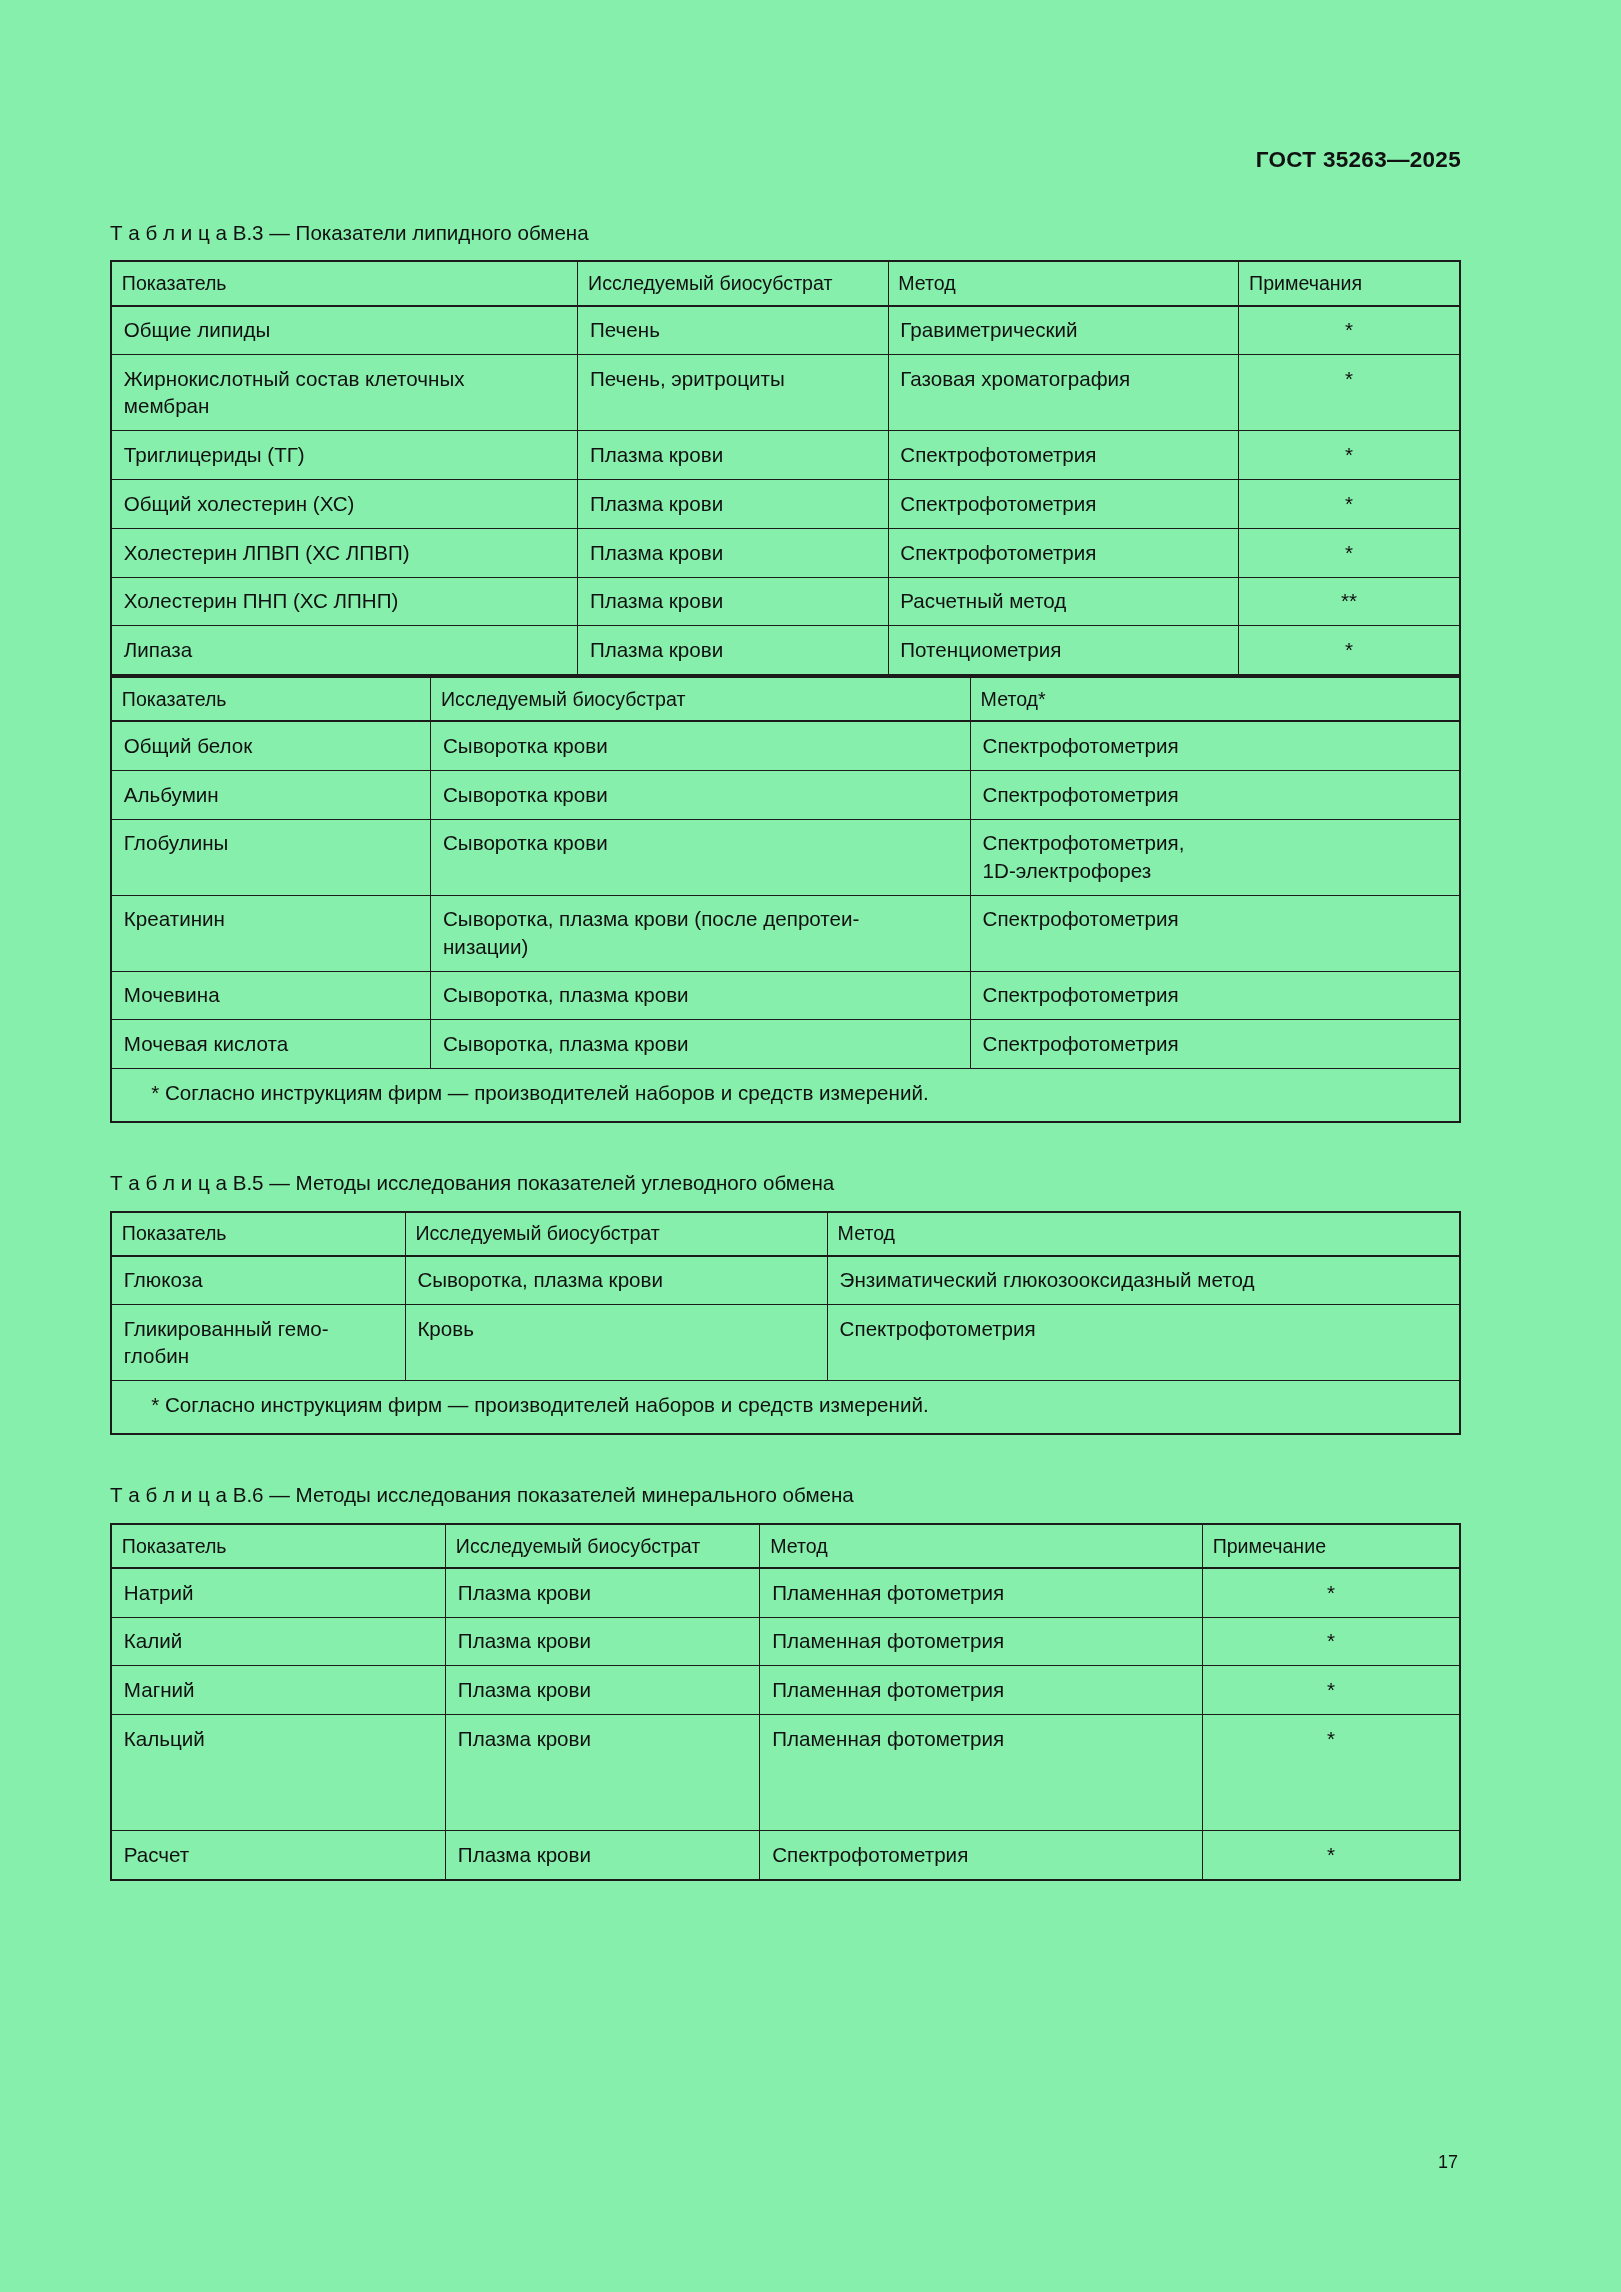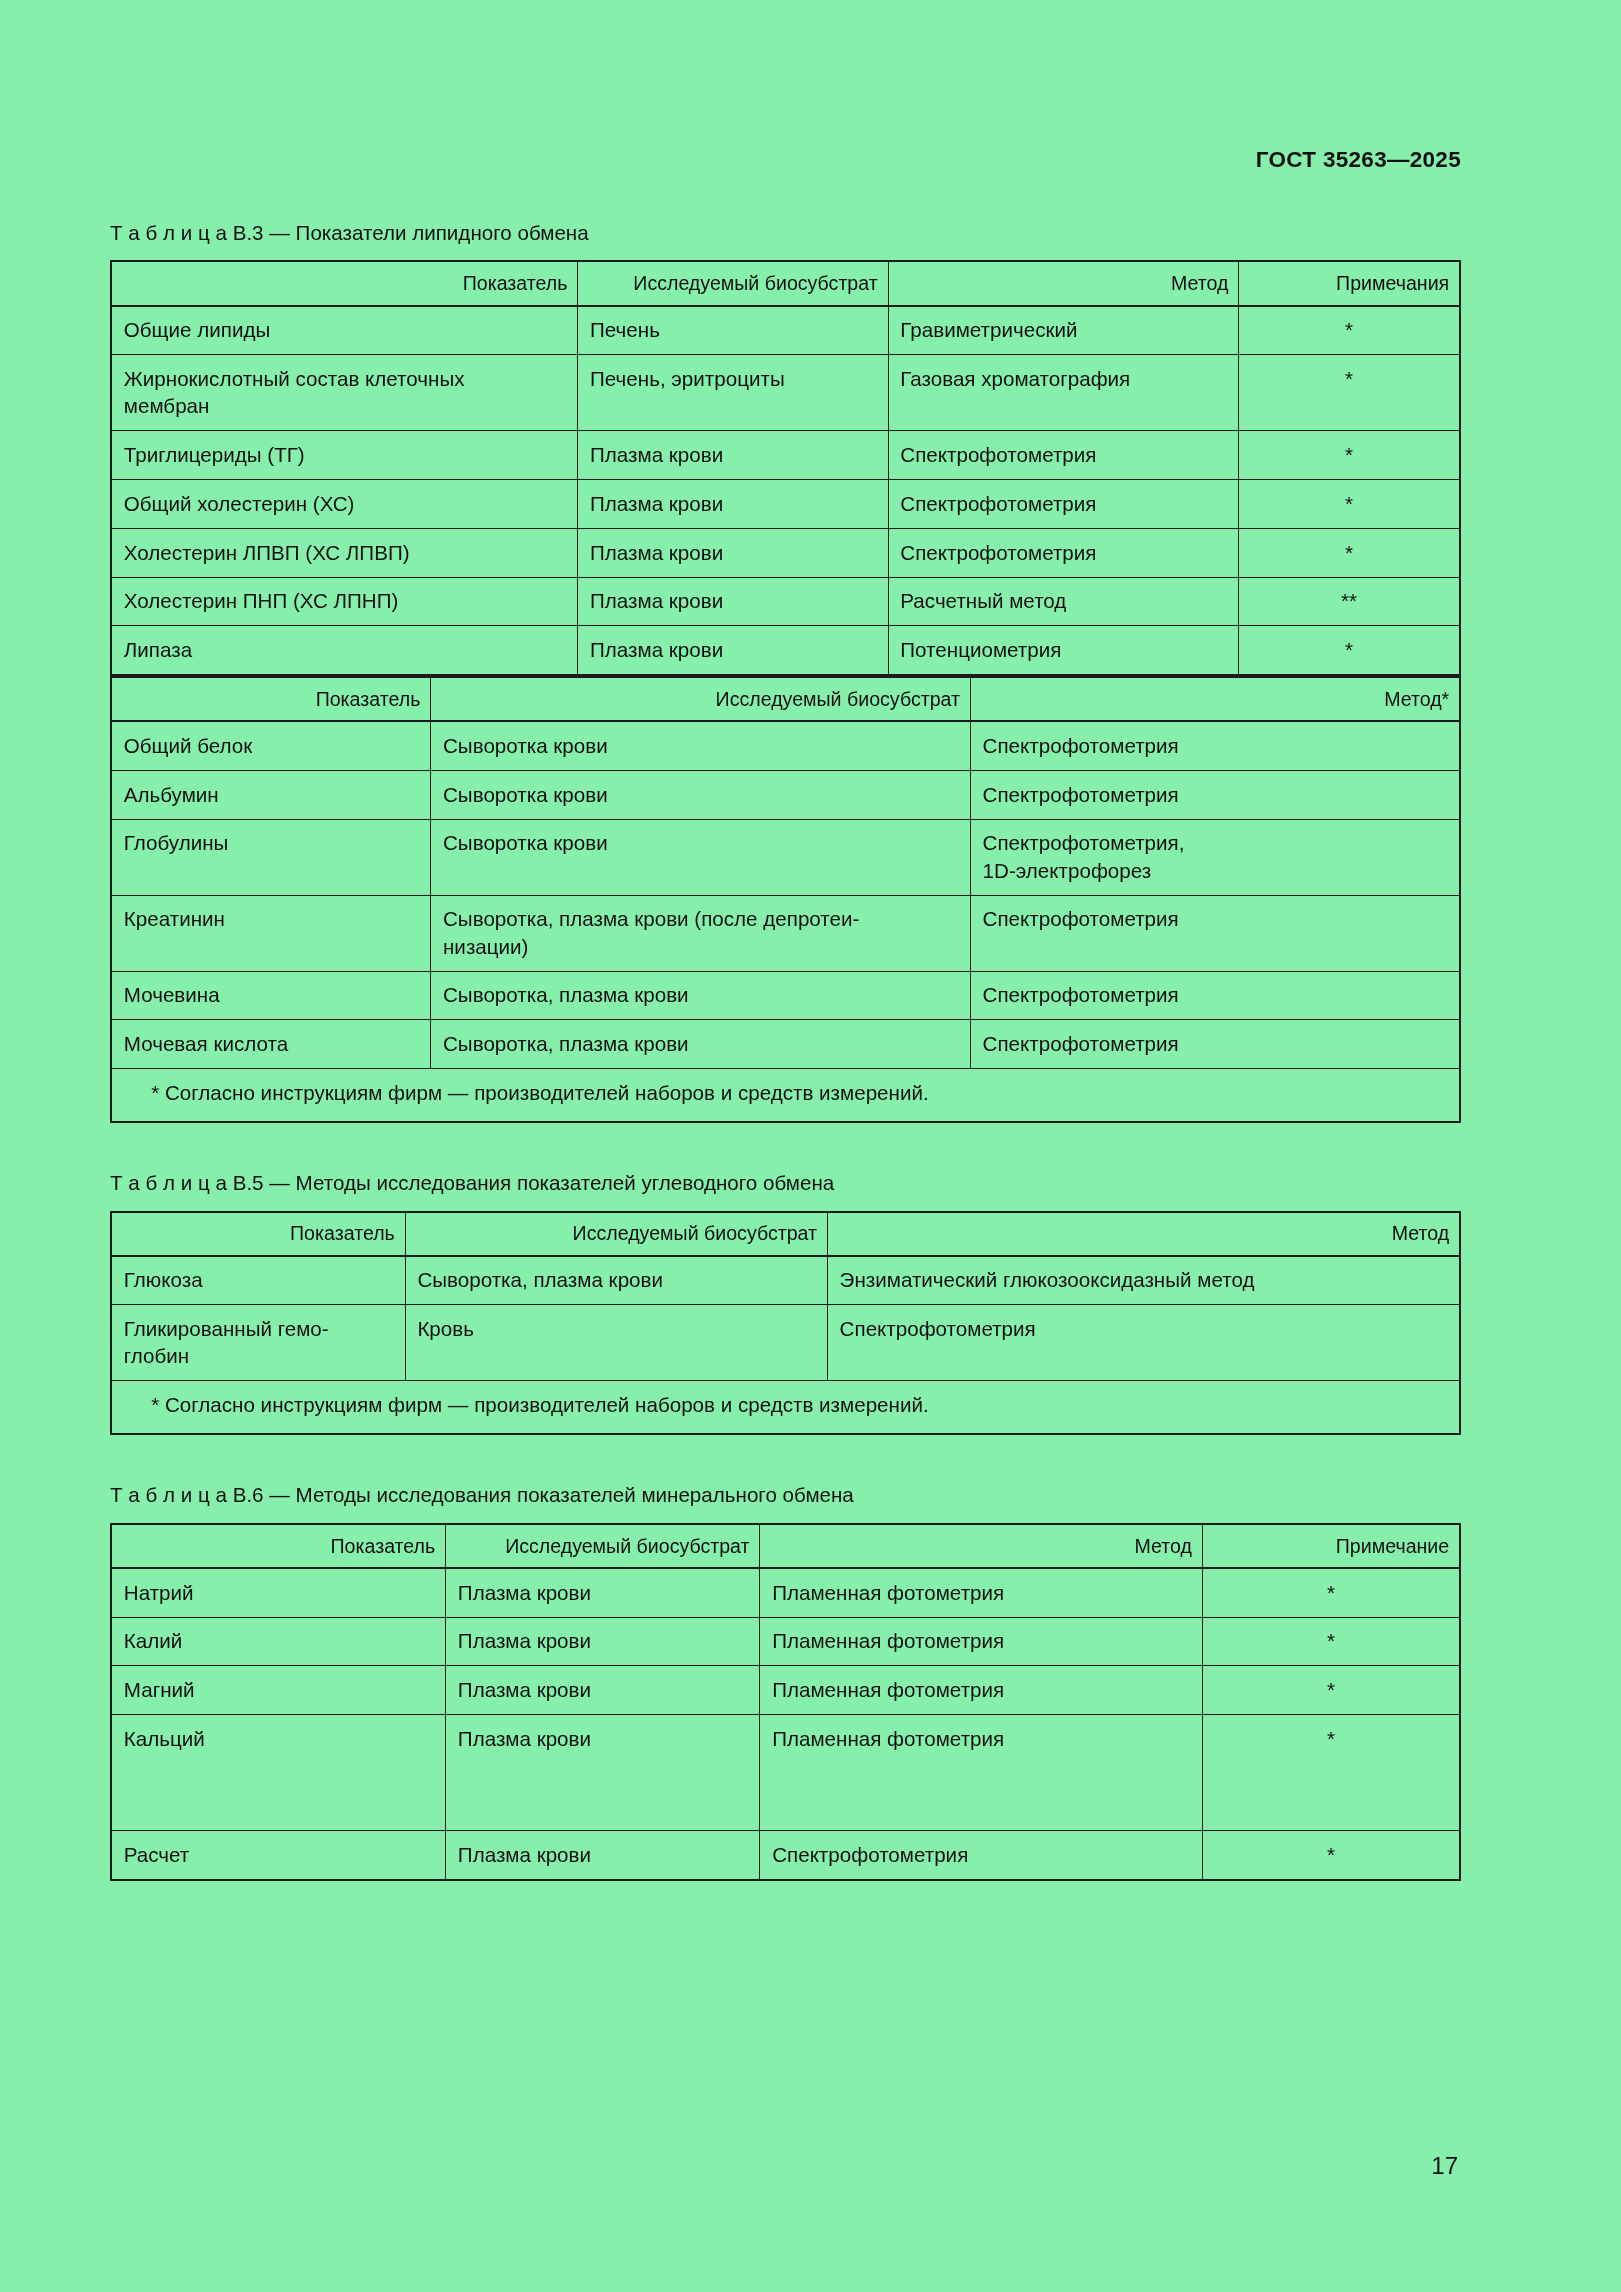--- a/index.html
+++ b/index.html
@@ -48,7 +48,7 @@
     font-weight: normal;
     font-size: 19.6px;
     padding: 8.8px 9.8px;
-    text-align: right;
+    text-align: left;
     vertical-align: middle;
     line-height: 1.25;
   }

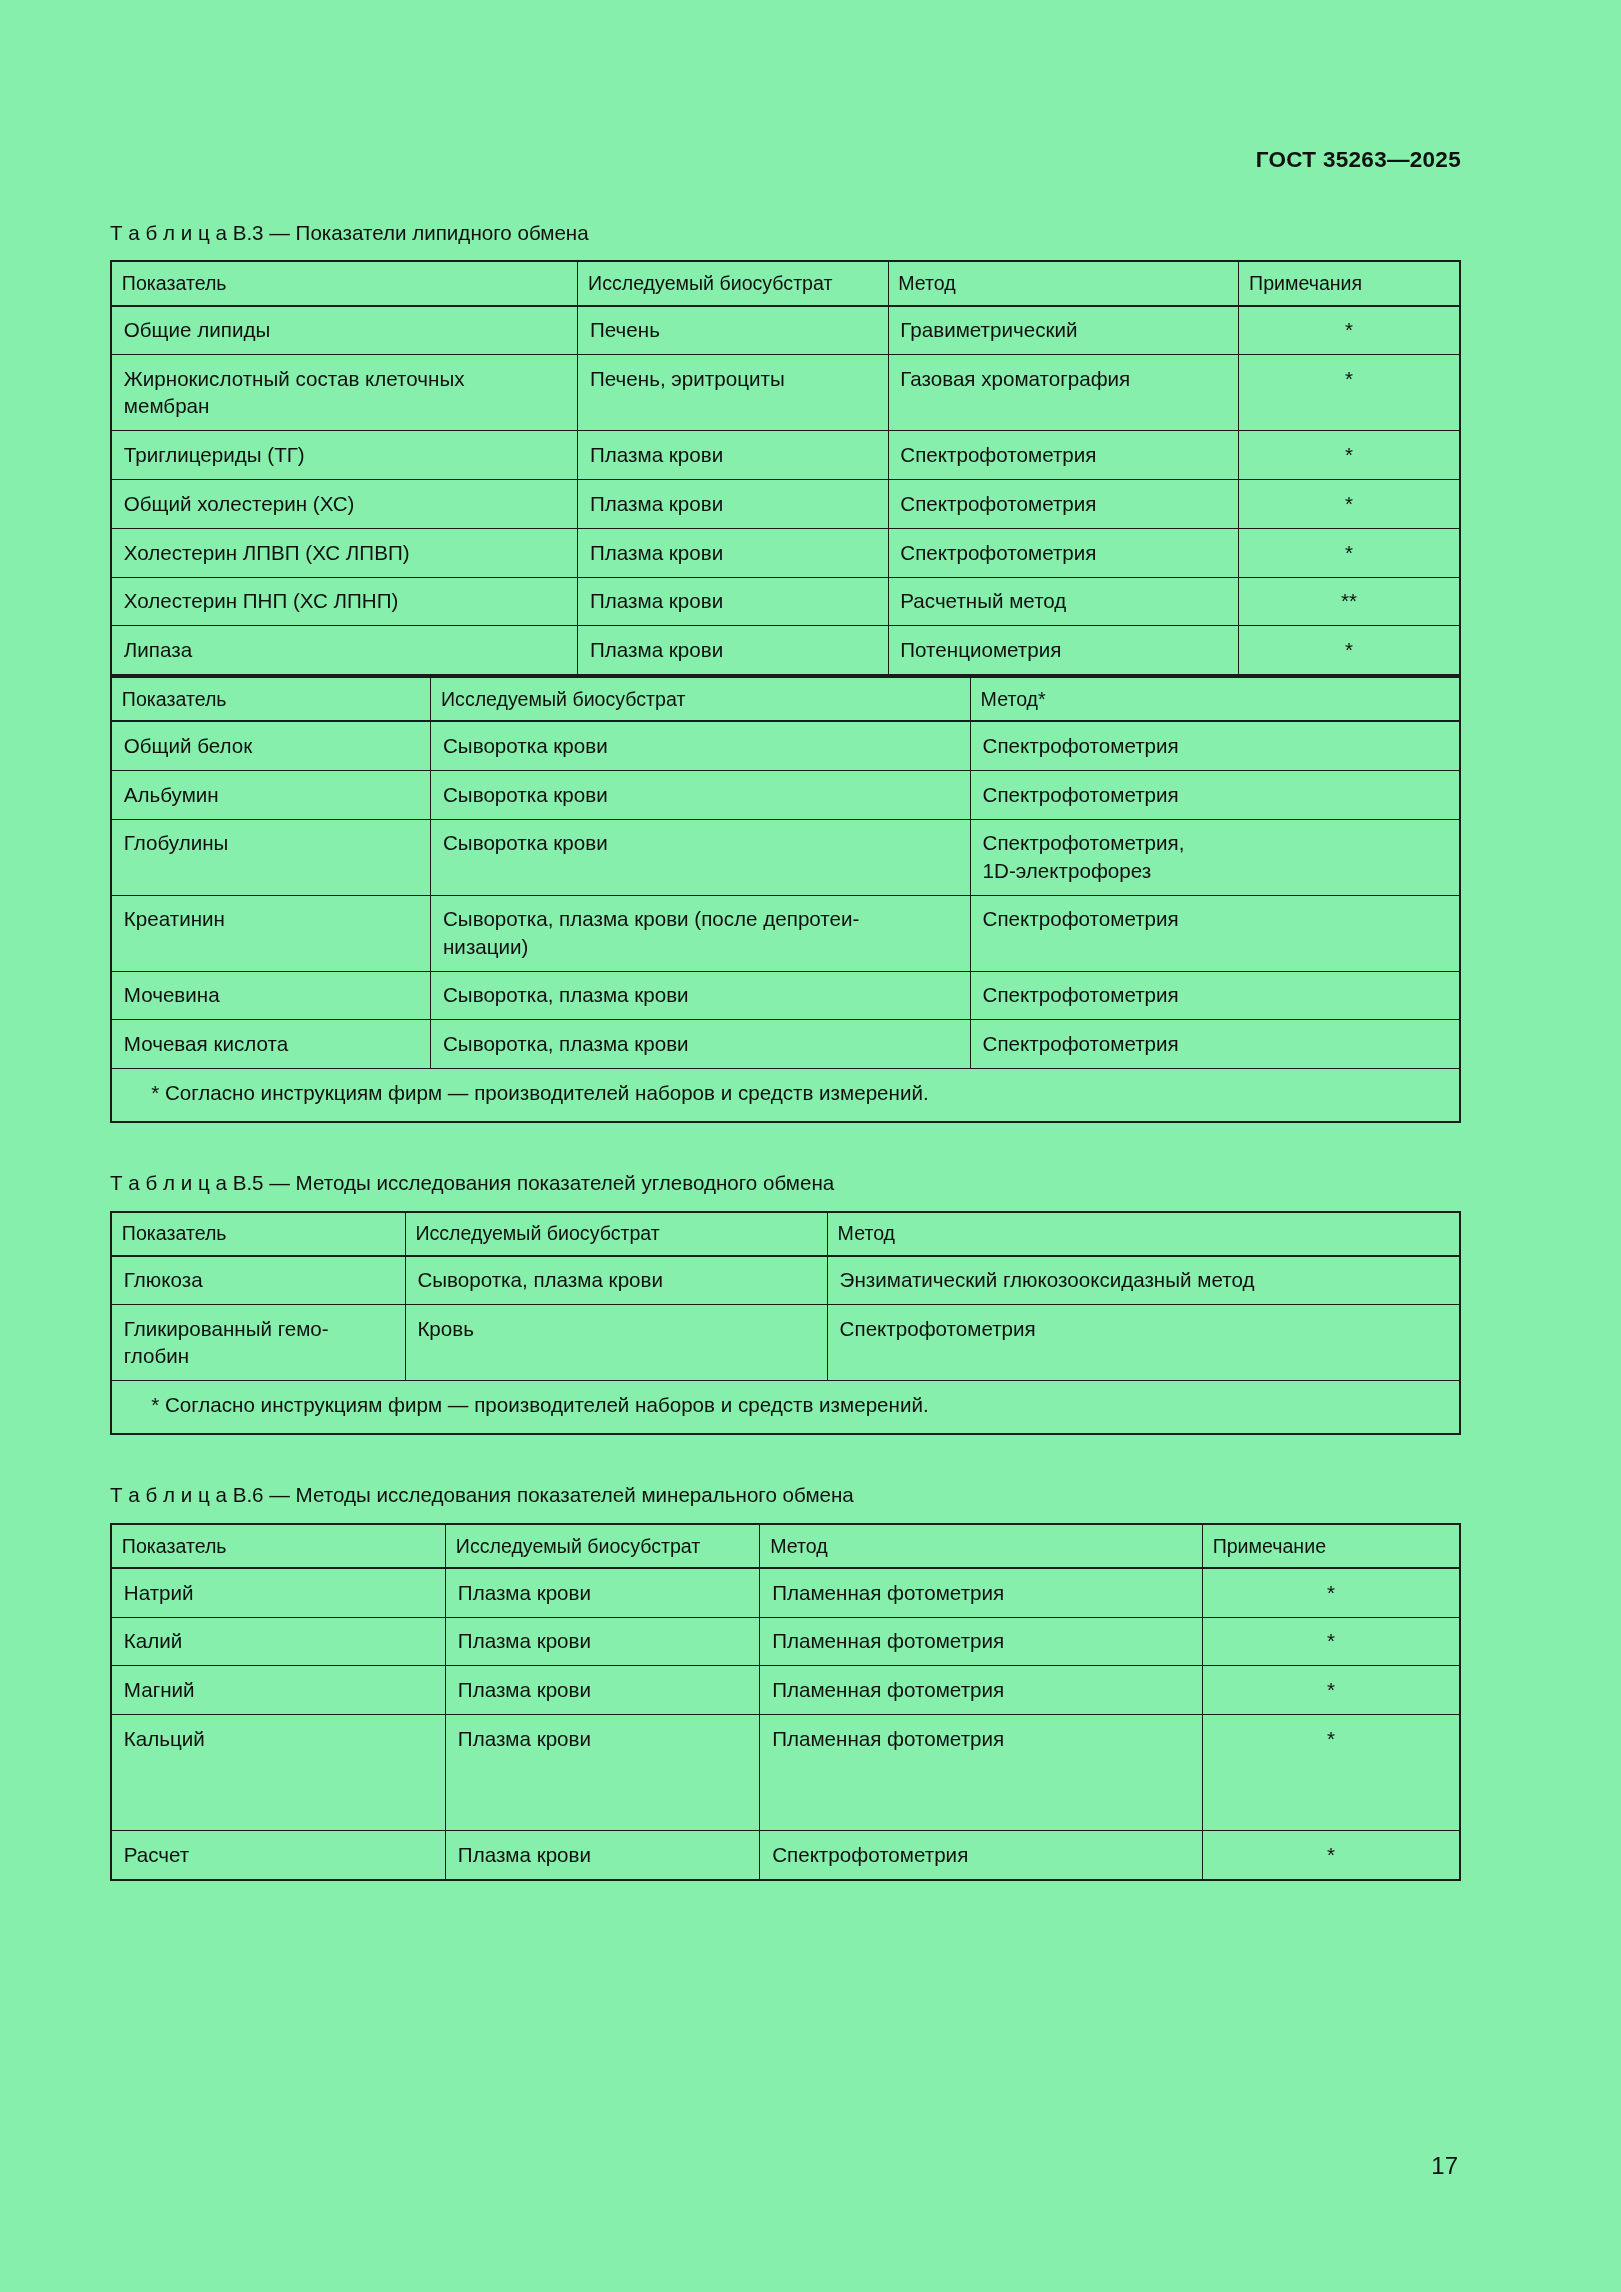--- a/index.html
+++ b/index.html
@@ -95,7 +95,7 @@
     position: absolute;
     top: 2152px;
     right: 163px;
-    font-size: 24px;
+    font-size: 18px;
   }
 </style>
 </head>

